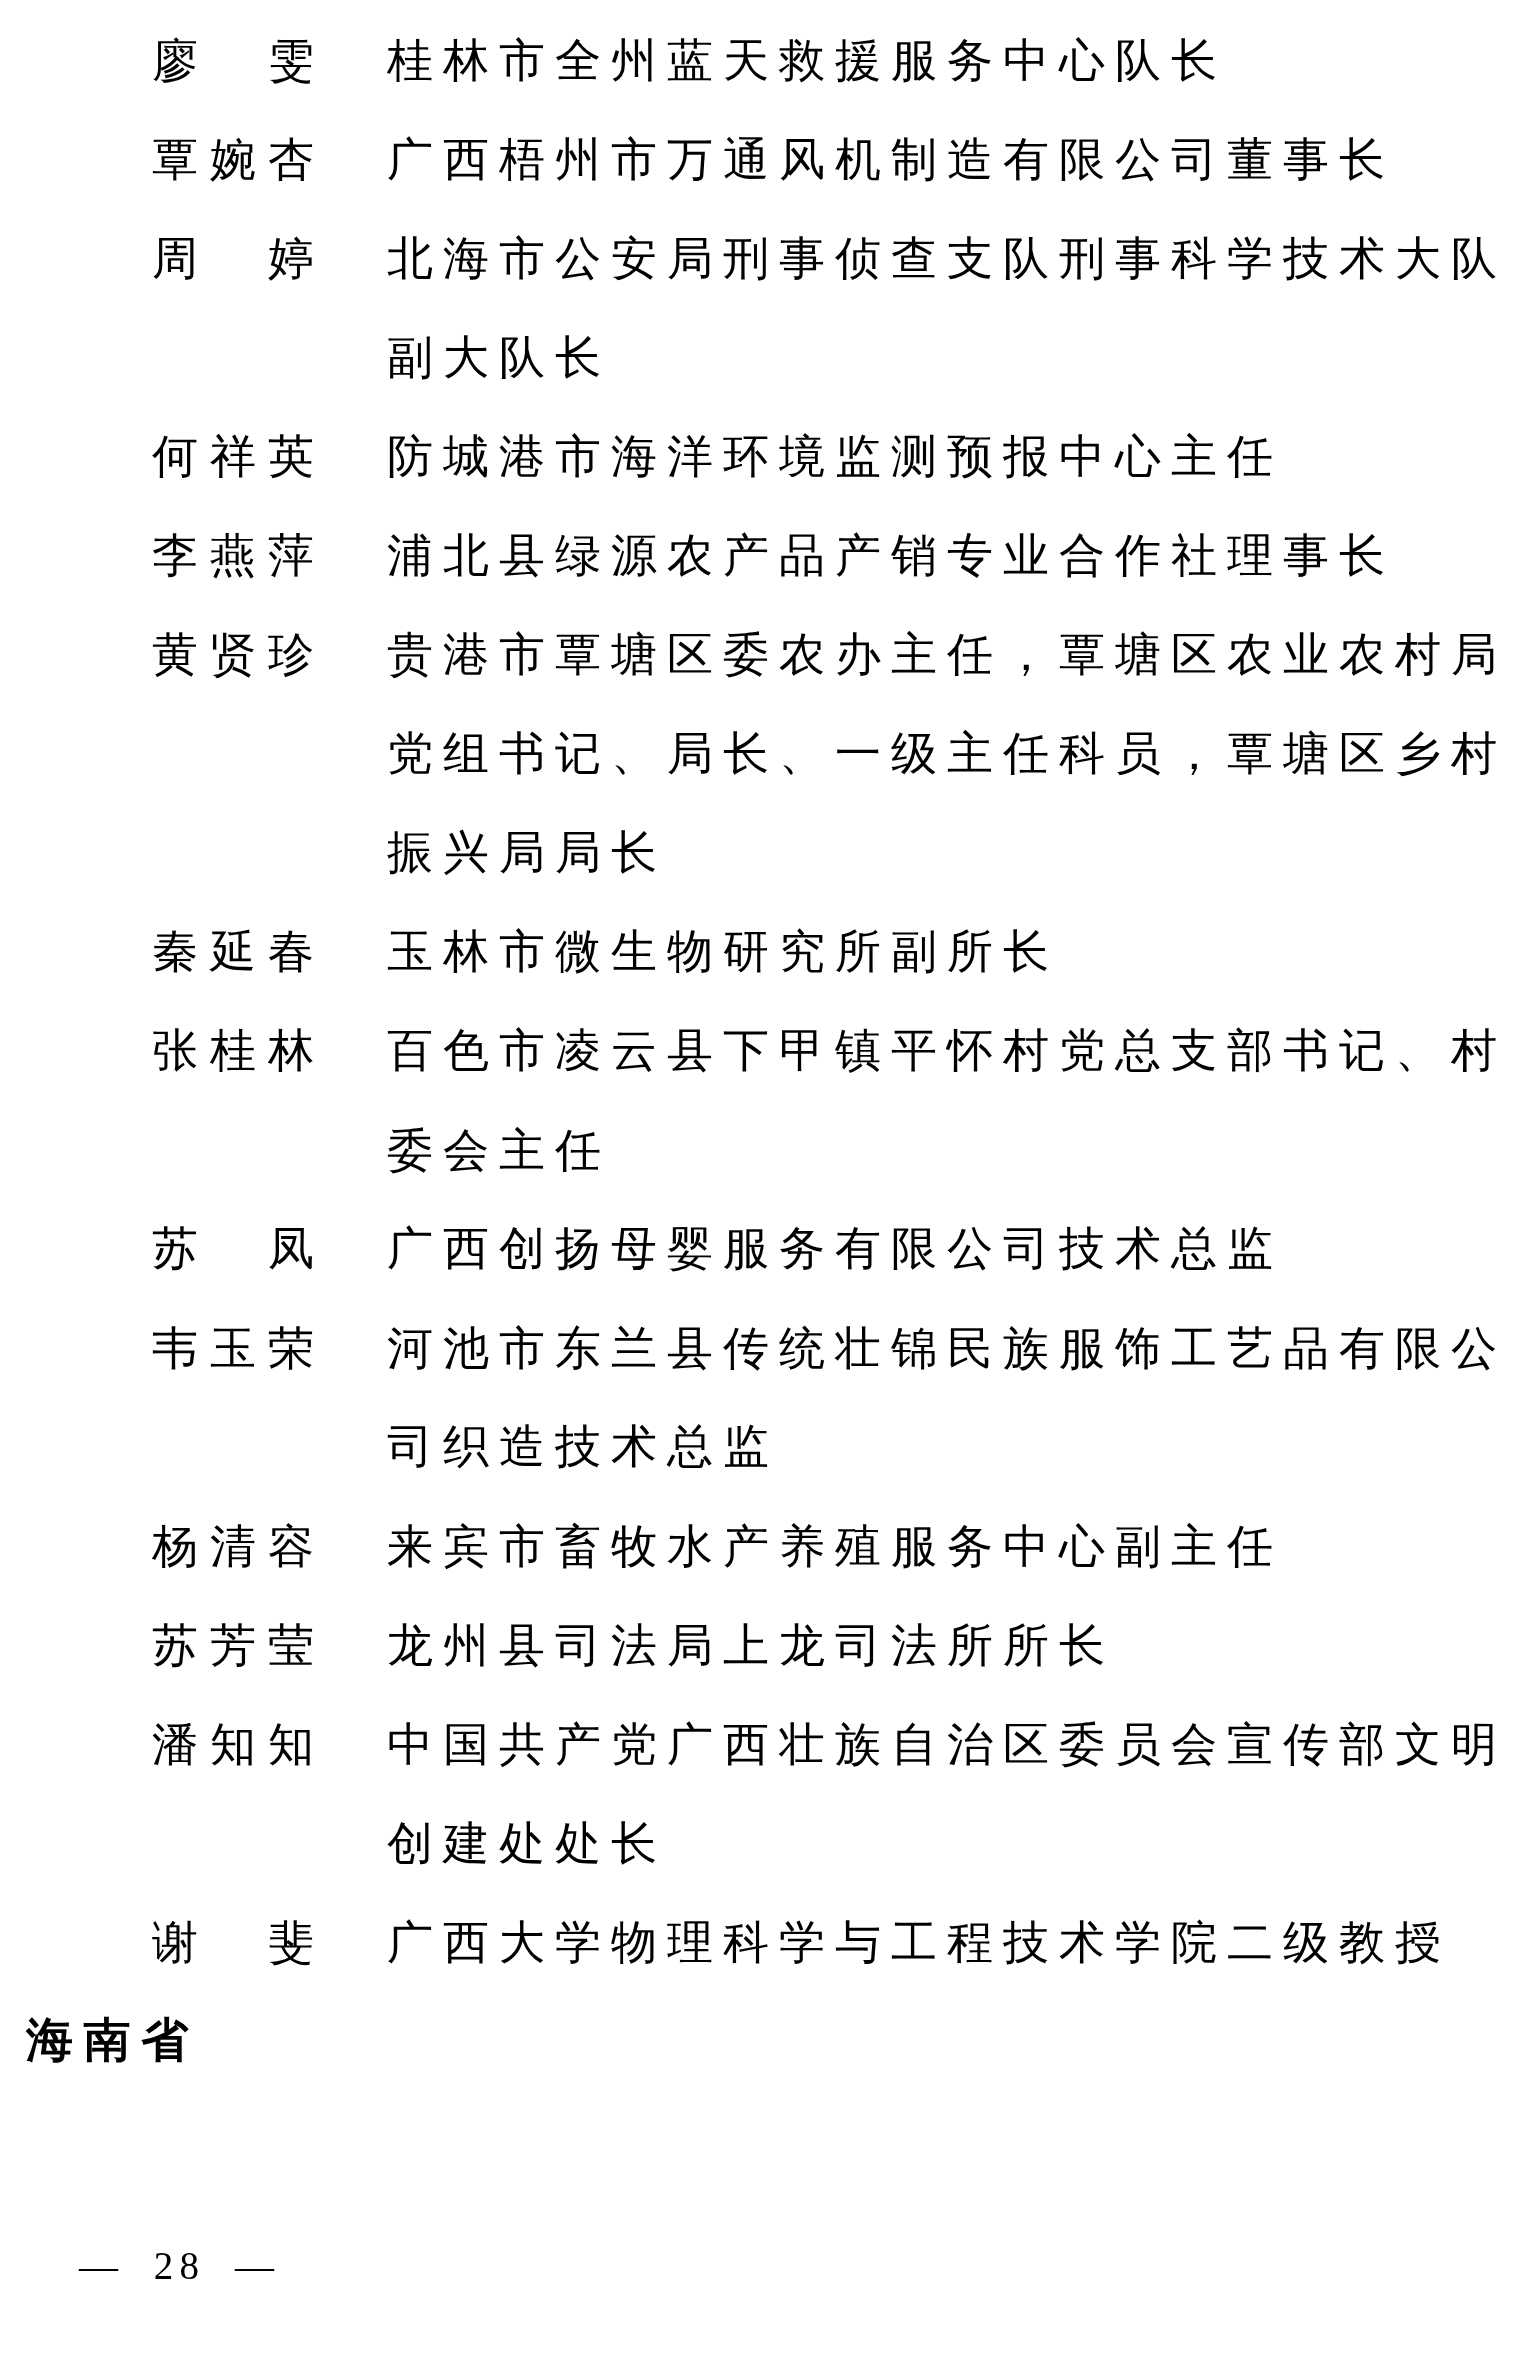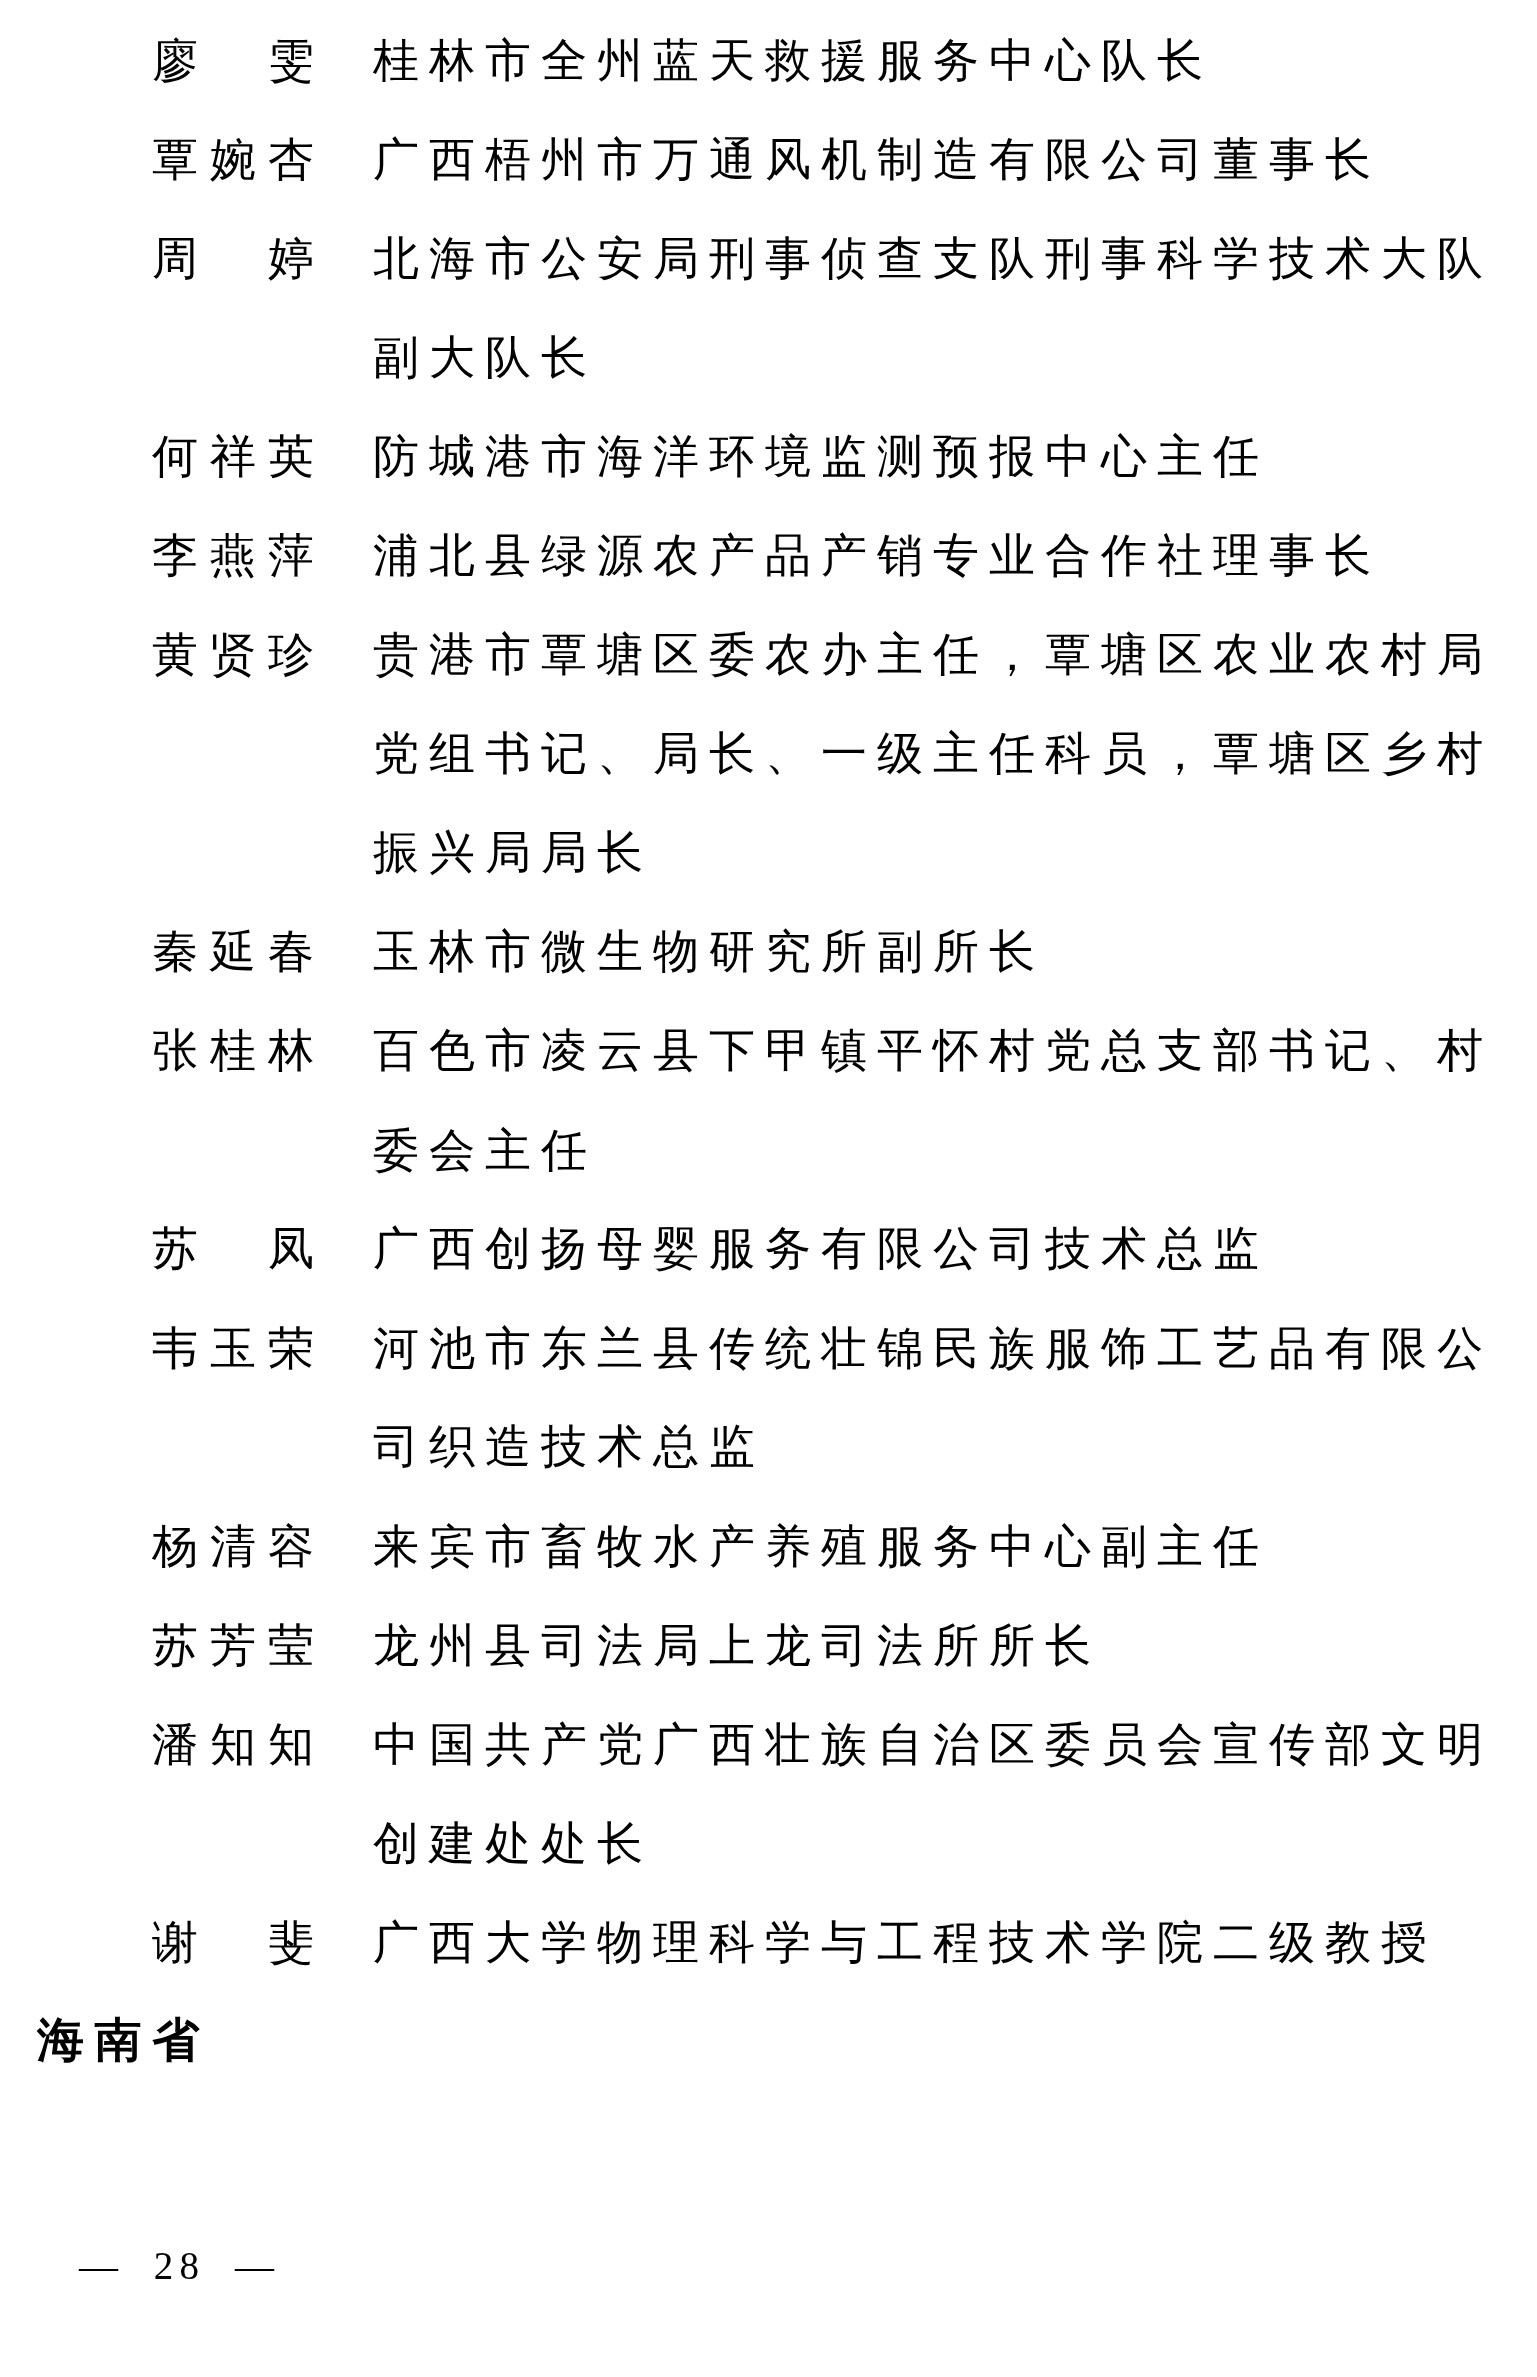--- a/index.html
+++ b/index.html
@@ -34,7 +34,7 @@
   }
   .desc {
     position: absolute;
-    left: 373px;
+    left: 387px;
     top: 0;
     letter-spacing: 10px;
     white-space: pre;

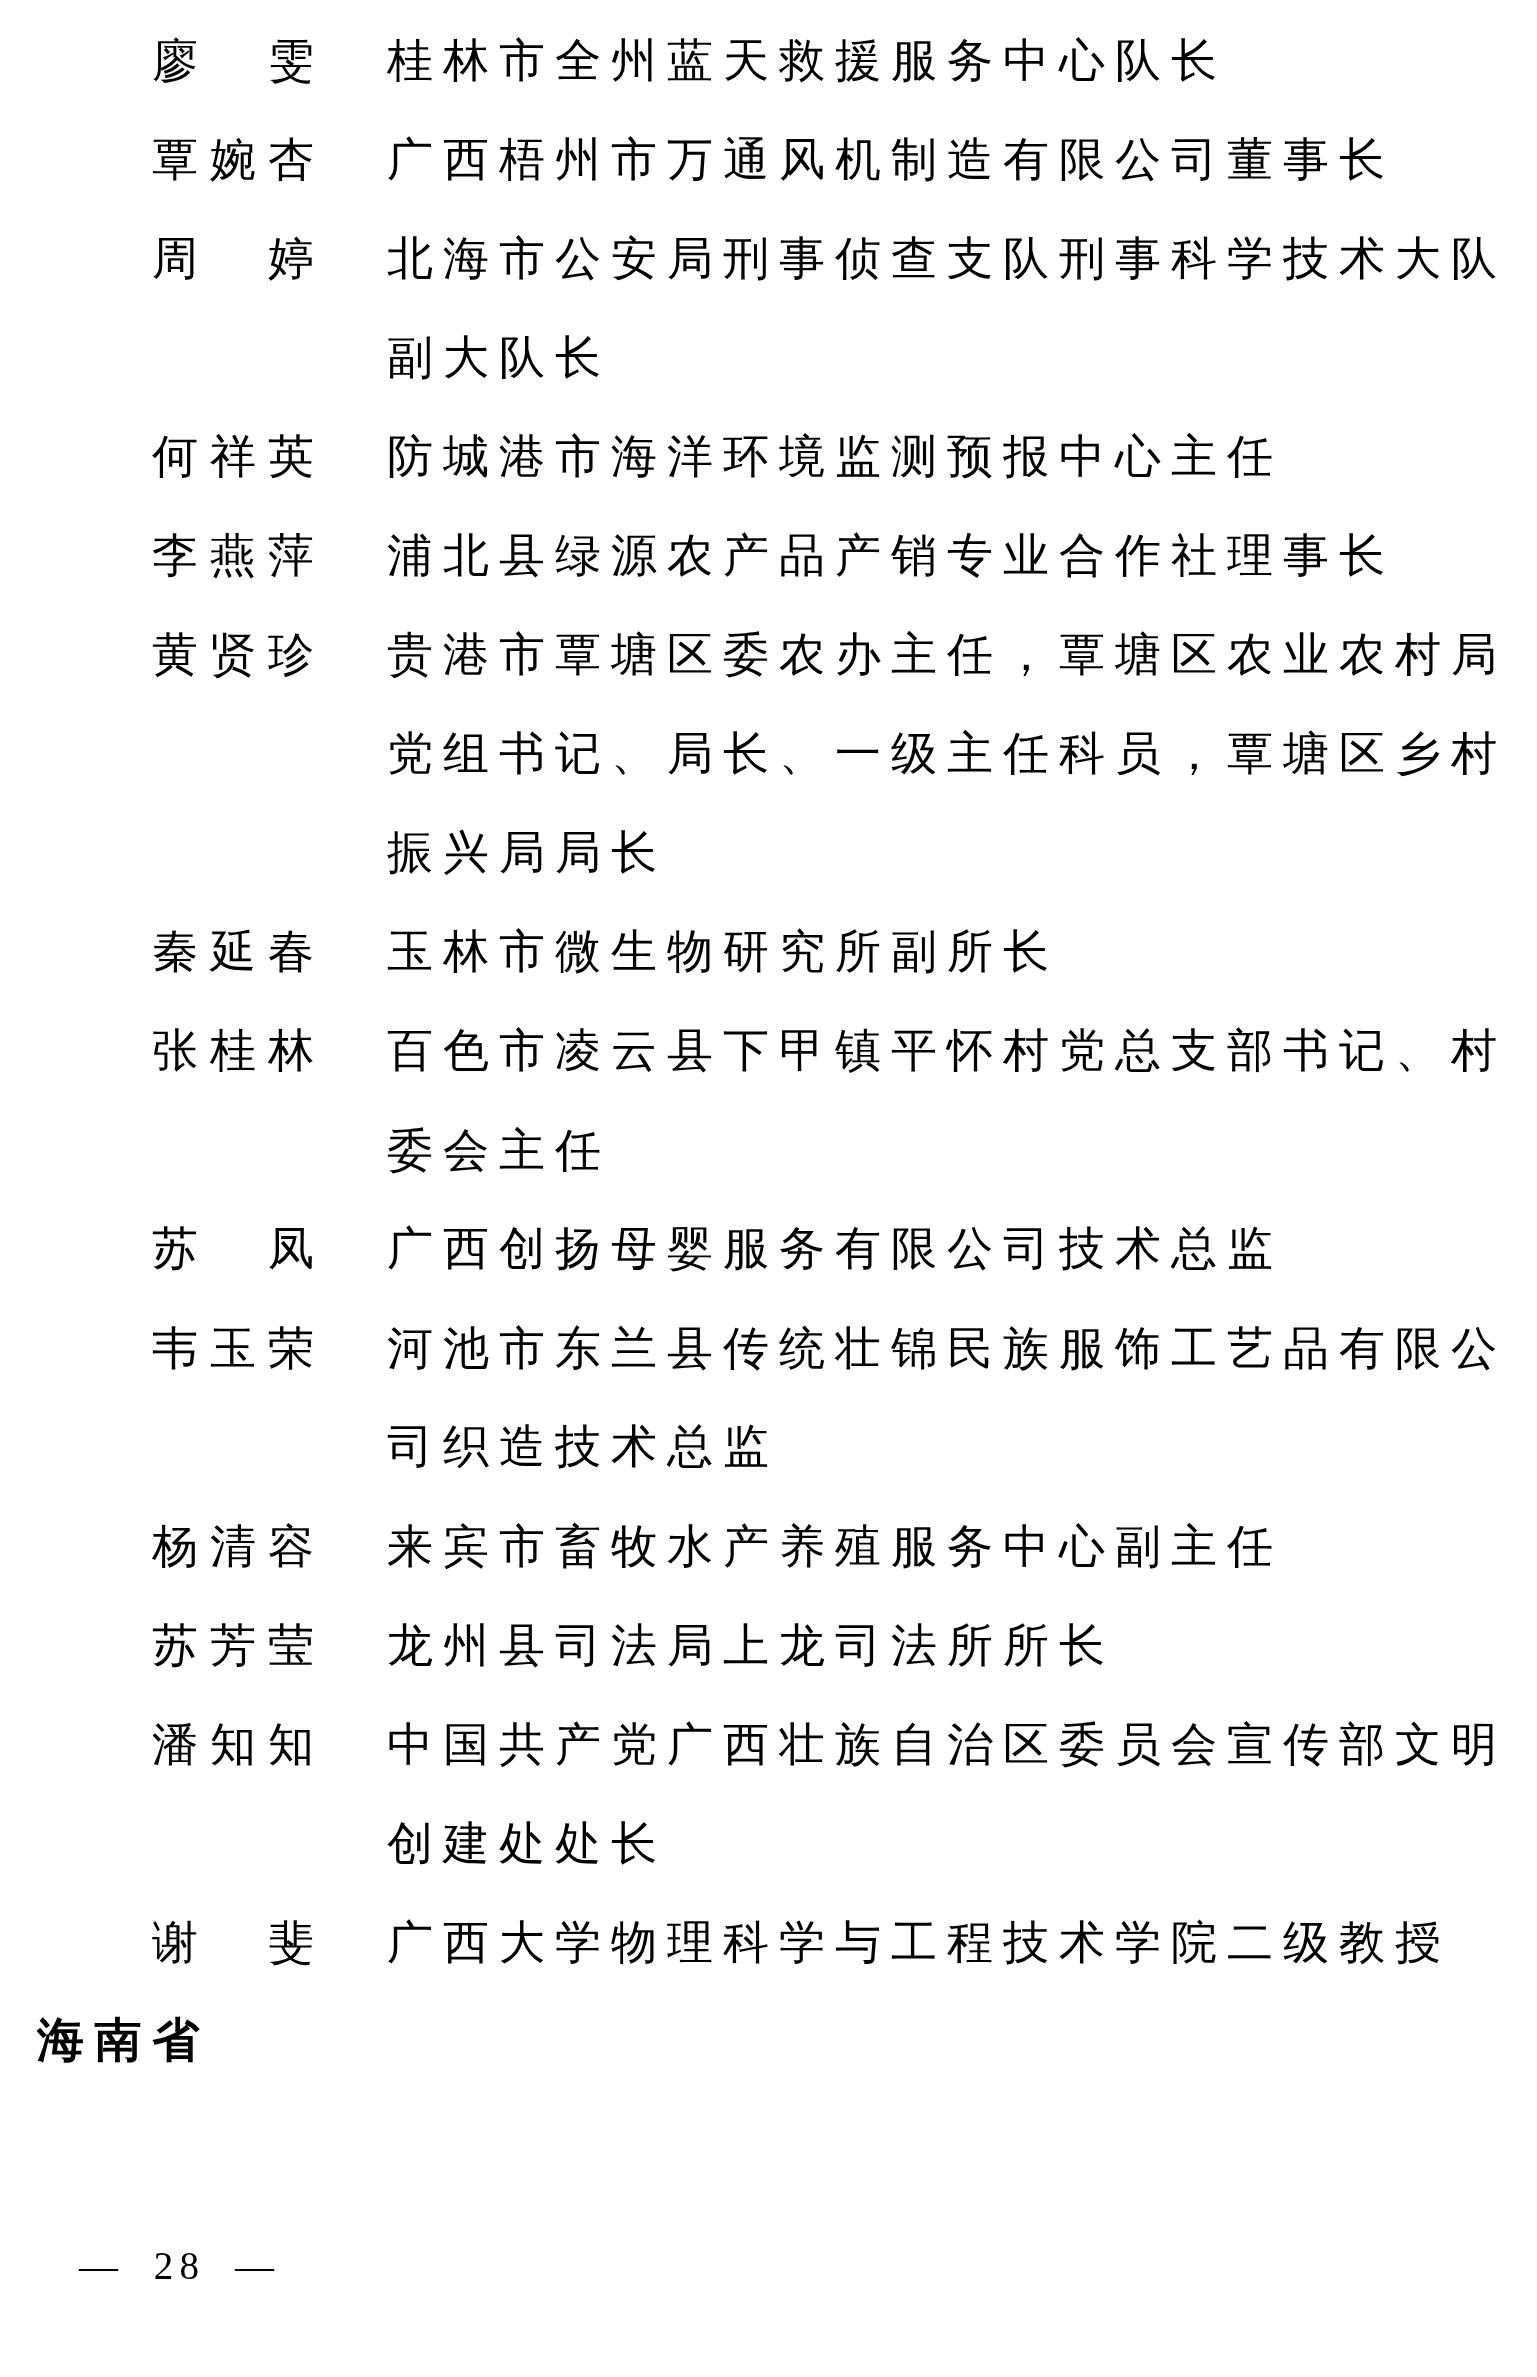--- a/index.html
+++ b/index.html
@@ -44,7 +44,7 @@
   }
   .section-header {
     position: absolute;
-    left: 37px;
+    left: 26px;
     width: 1437px;
     font-family: Liberation Sans, sans-serif;
     font-weight: bold;

